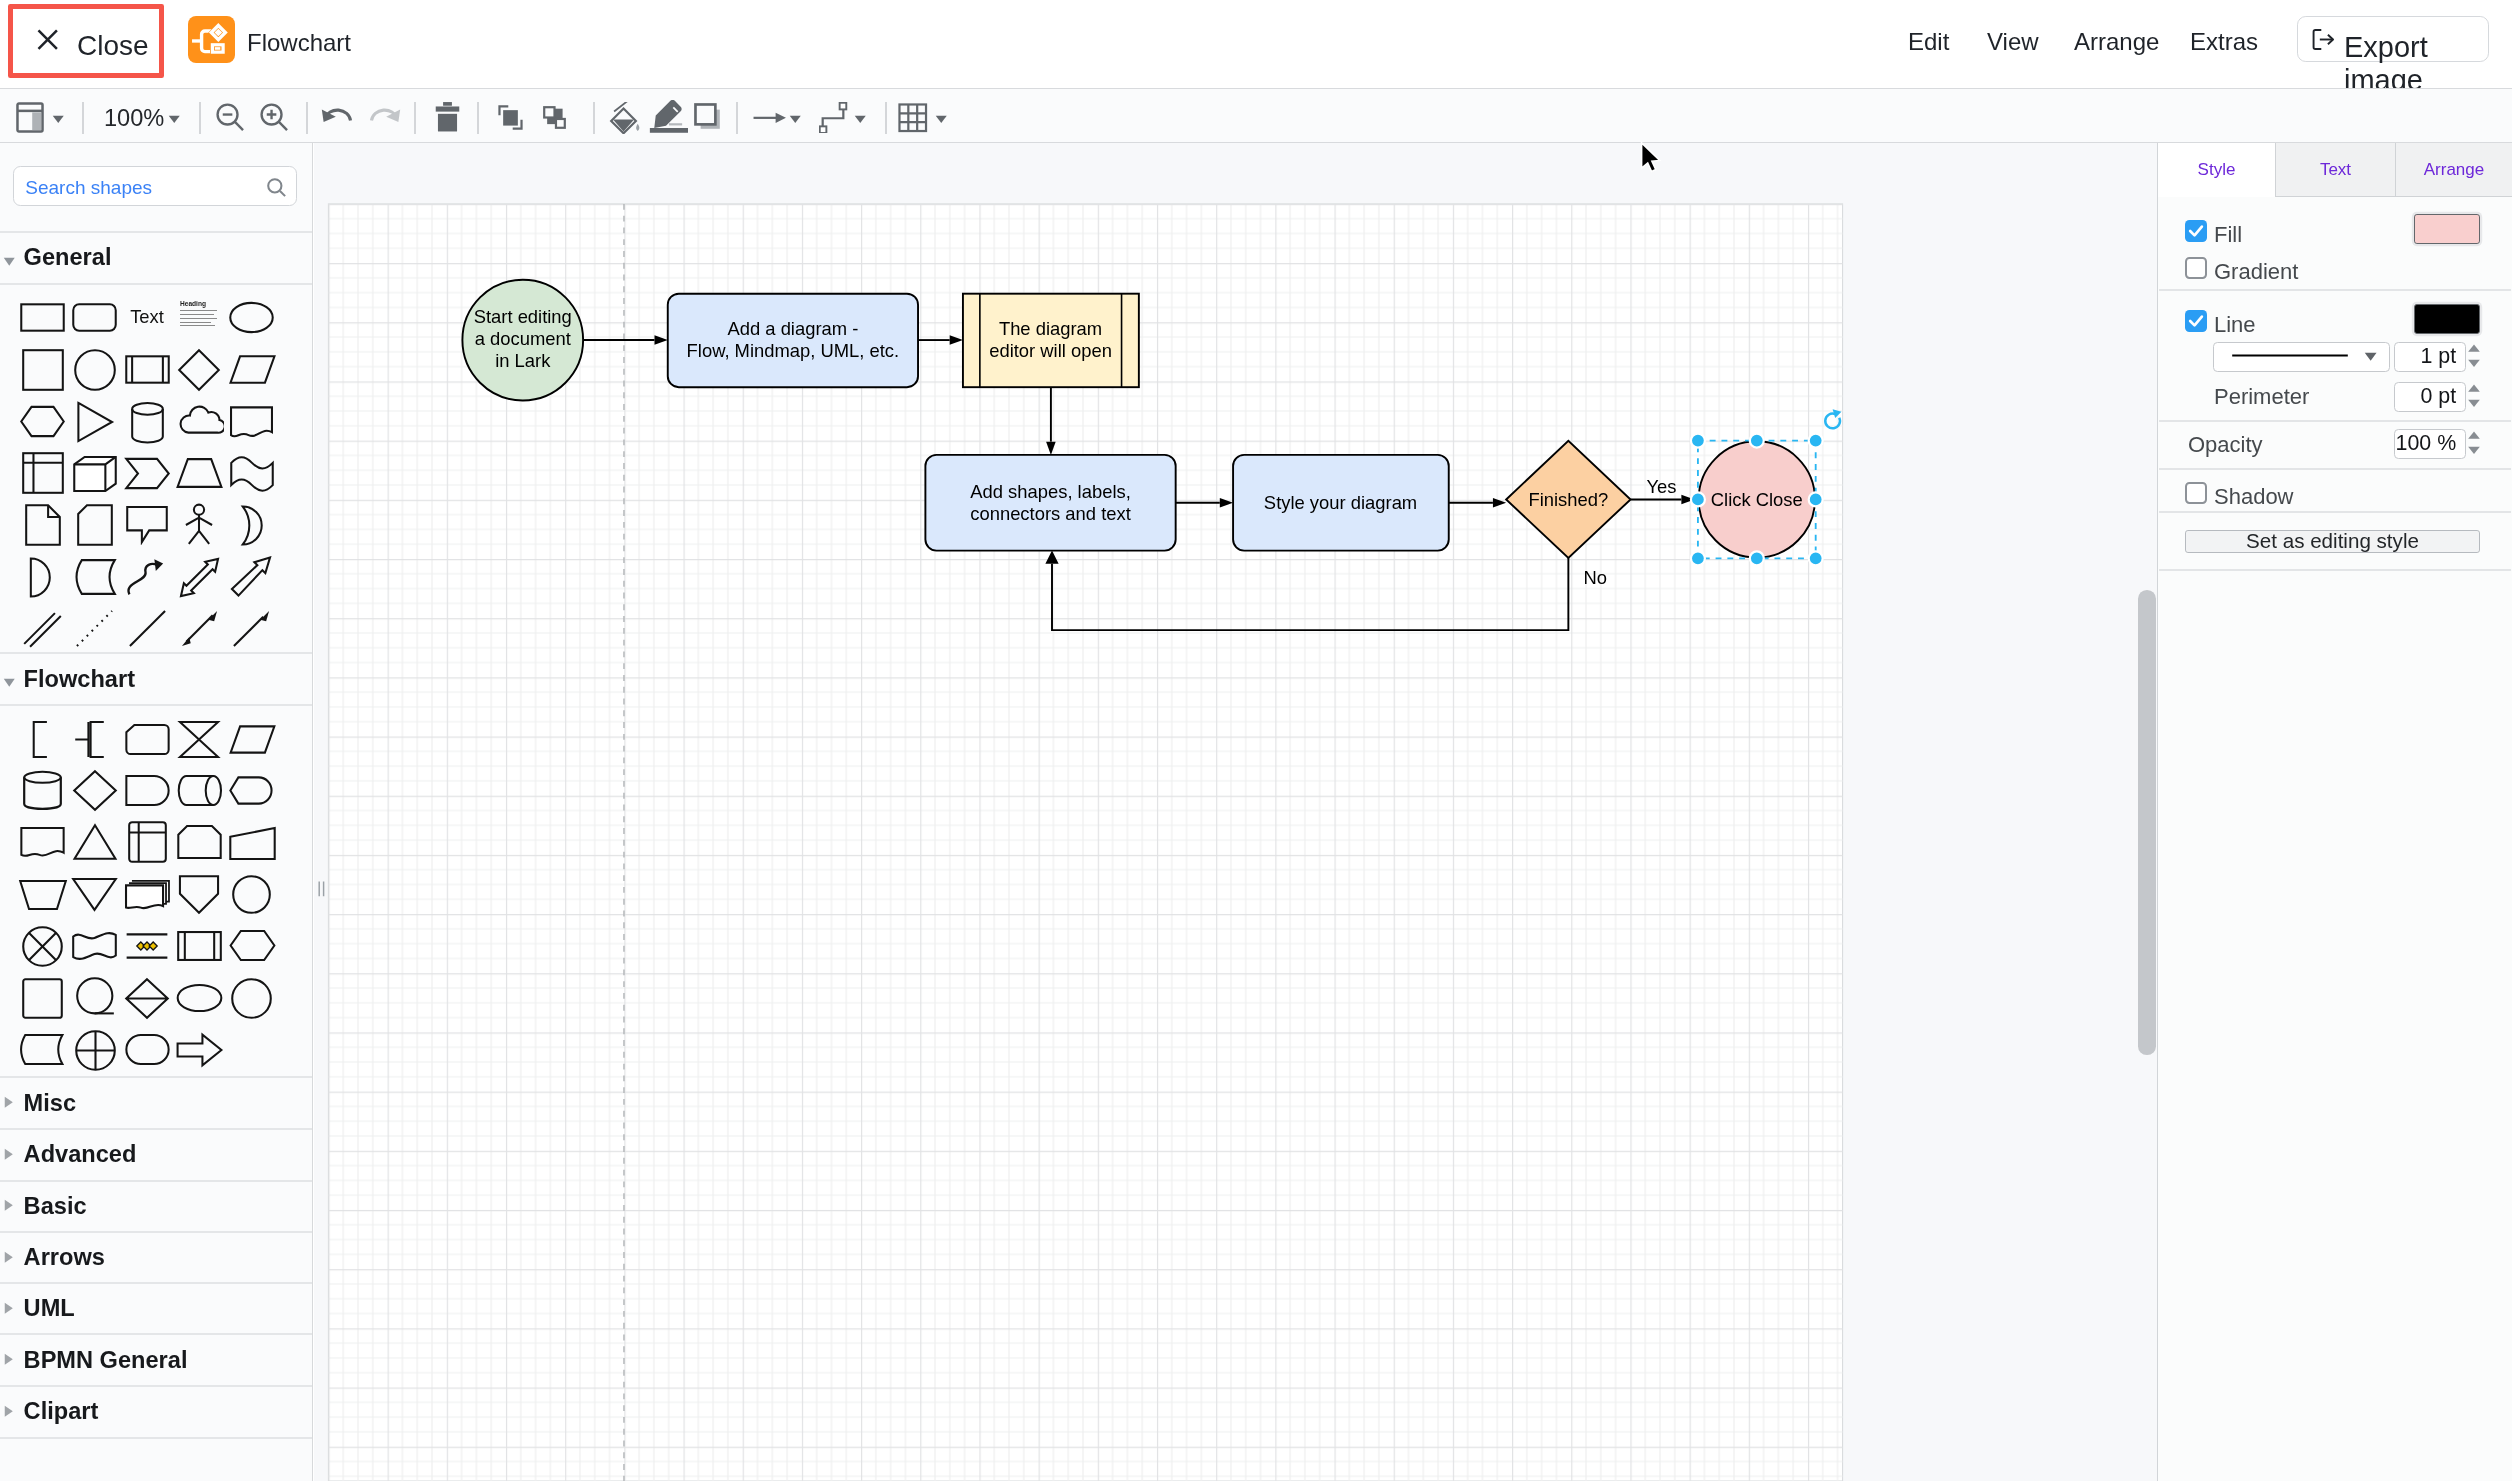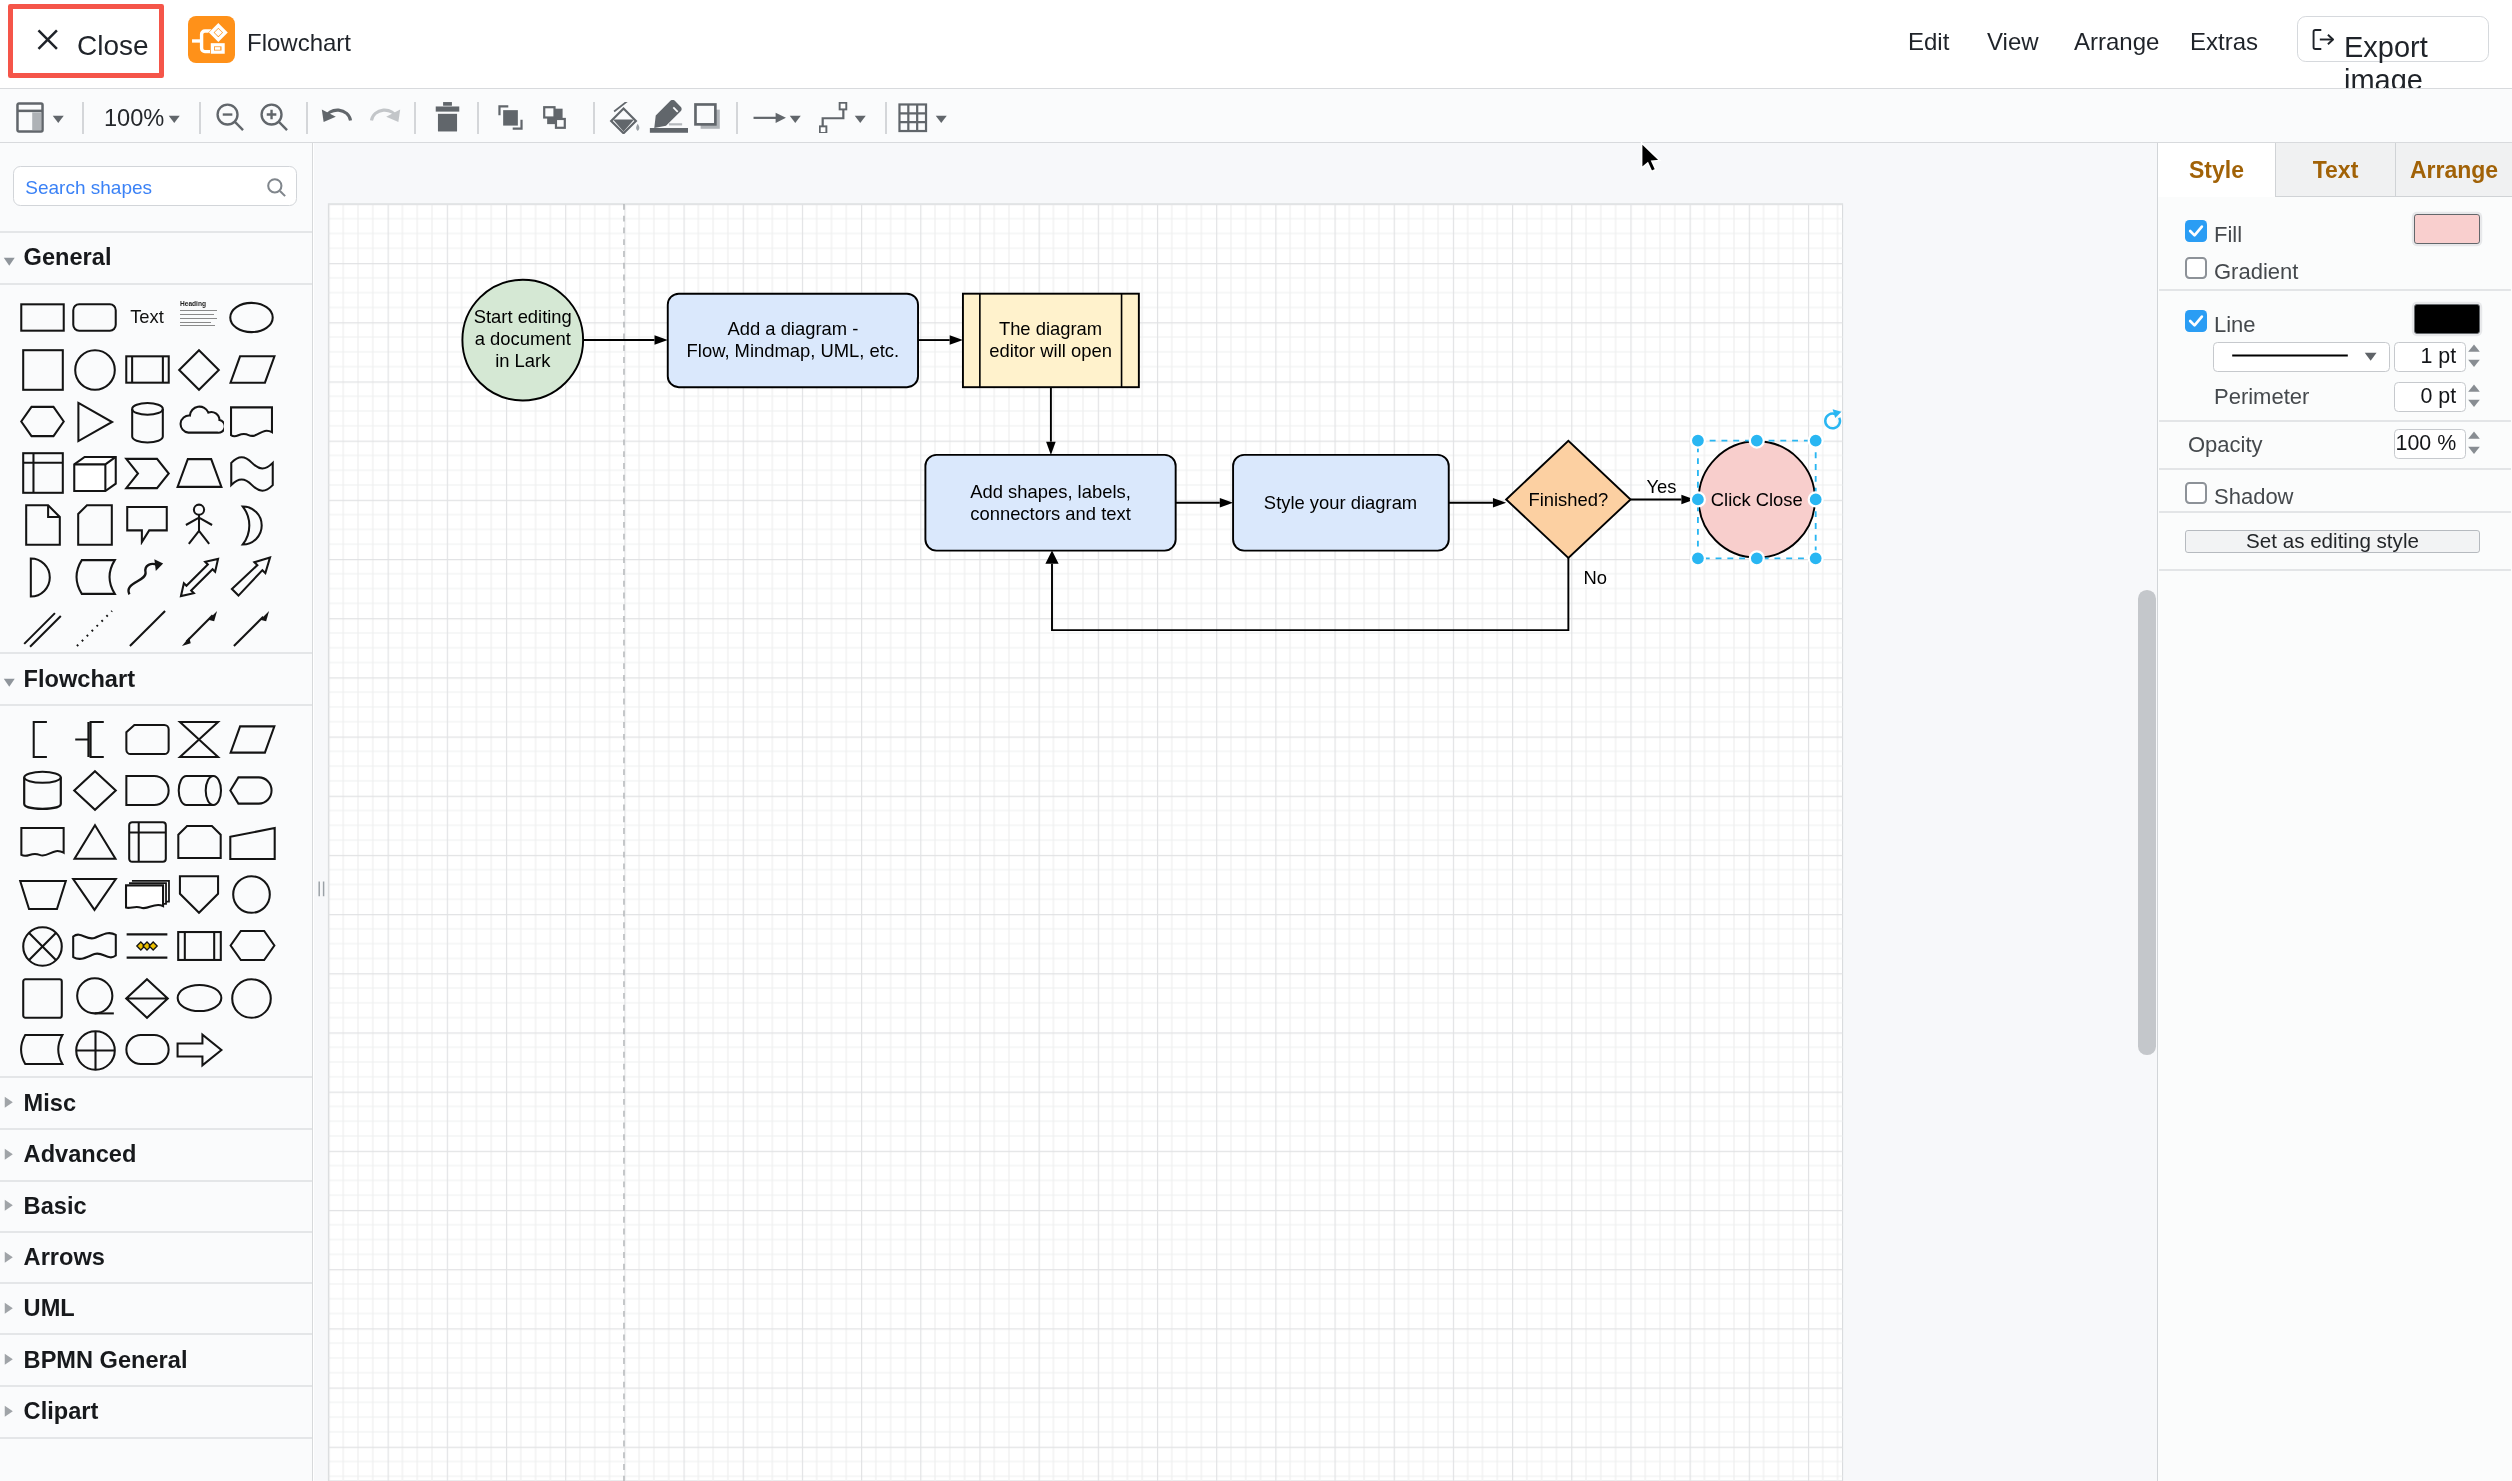--- a/index.html
+++ b/index.html
@@ -7,7 +7,7 @@
 .sep { position:absolute; left:0; width:312px; height:1.5px; background:#e4e6e8; }
 .shead { position:absolute; left:23.6px; font-size:23.6px; font-weight:bold; color:#17191c; }
 .menu { position:absolute; top:28px; font-size:24px; color:#1f2329; }
-.tab { font-size:23px; font-weight:bold; color:#a16207; }
+.tab { font-size:17px; font-weight:normal; color:#6d28d9; }
 .plabel { position:absolute; font-size:22px; color:#45494d; }
 .b { font-weight:normal; }
 .psep { position:absolute; left:1.5px; width:352px; height:1.5px; background:#e3e5e7; }

